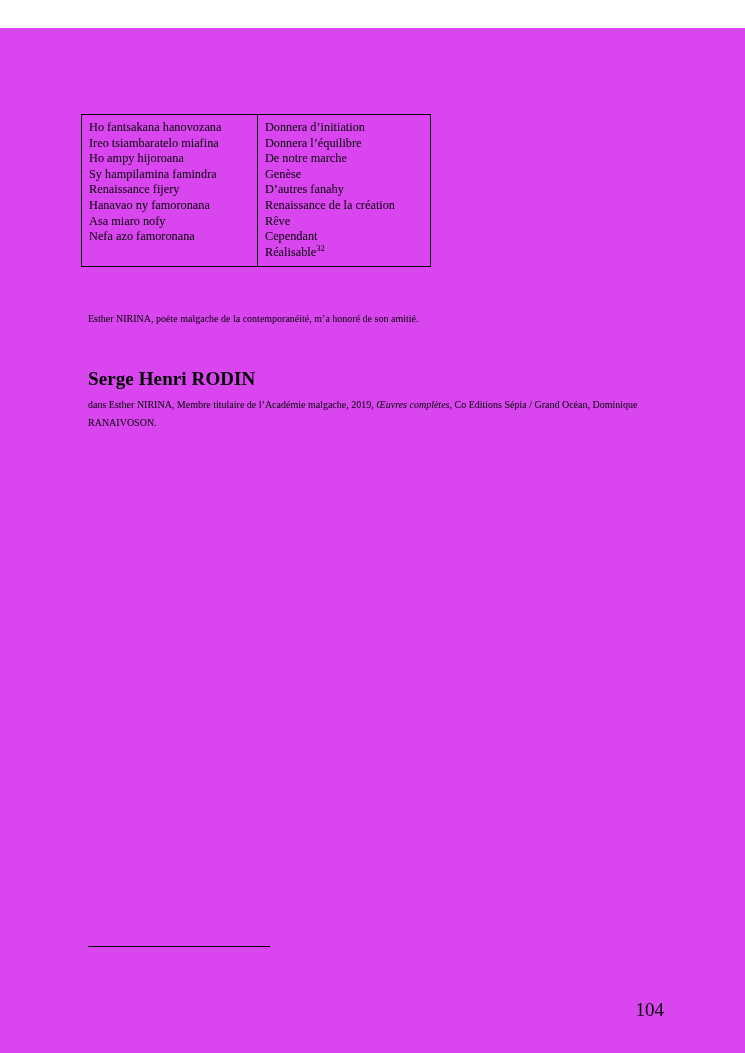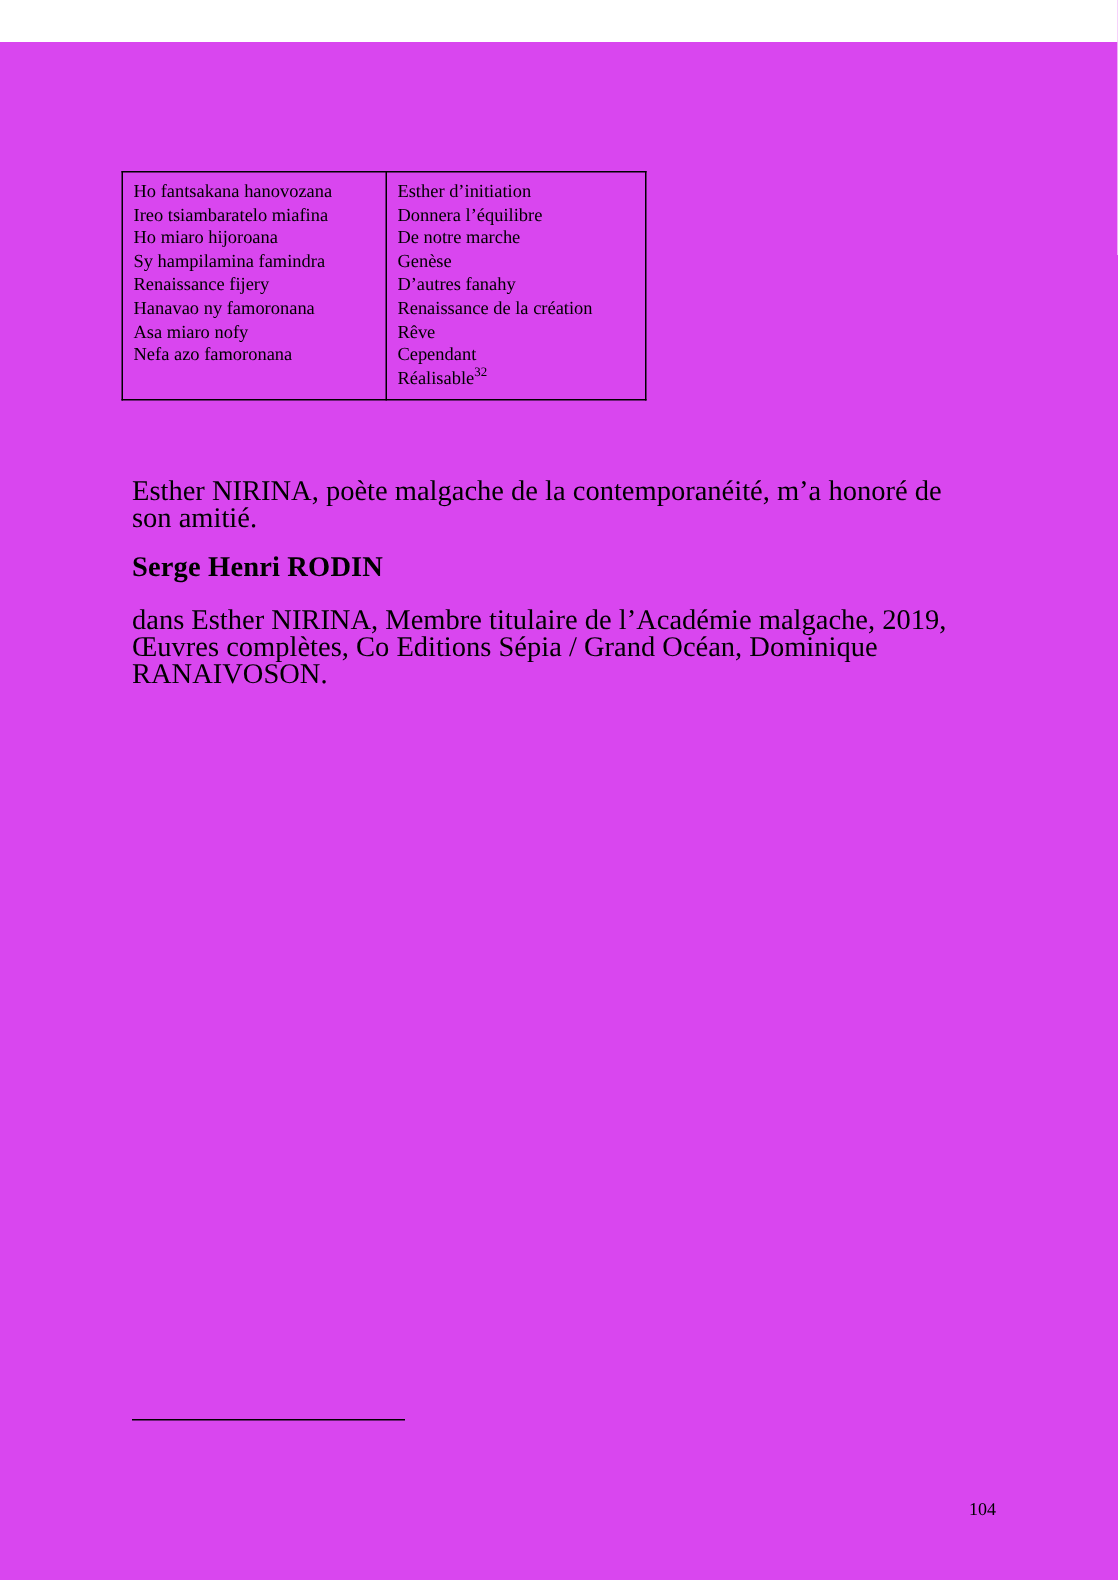--- a/index.html
+++ b/index.html
@@ -120,7 +120,7 @@
       </td>
       <td>
         <div class="poem-cell">
-          <div>Esther d’initiation</div>
+          <div>Donnera d’initiation</div>
           <div>Donnera l’équilibre</div>
           <div>De notre marche</div>
           <div>Genèse</div>

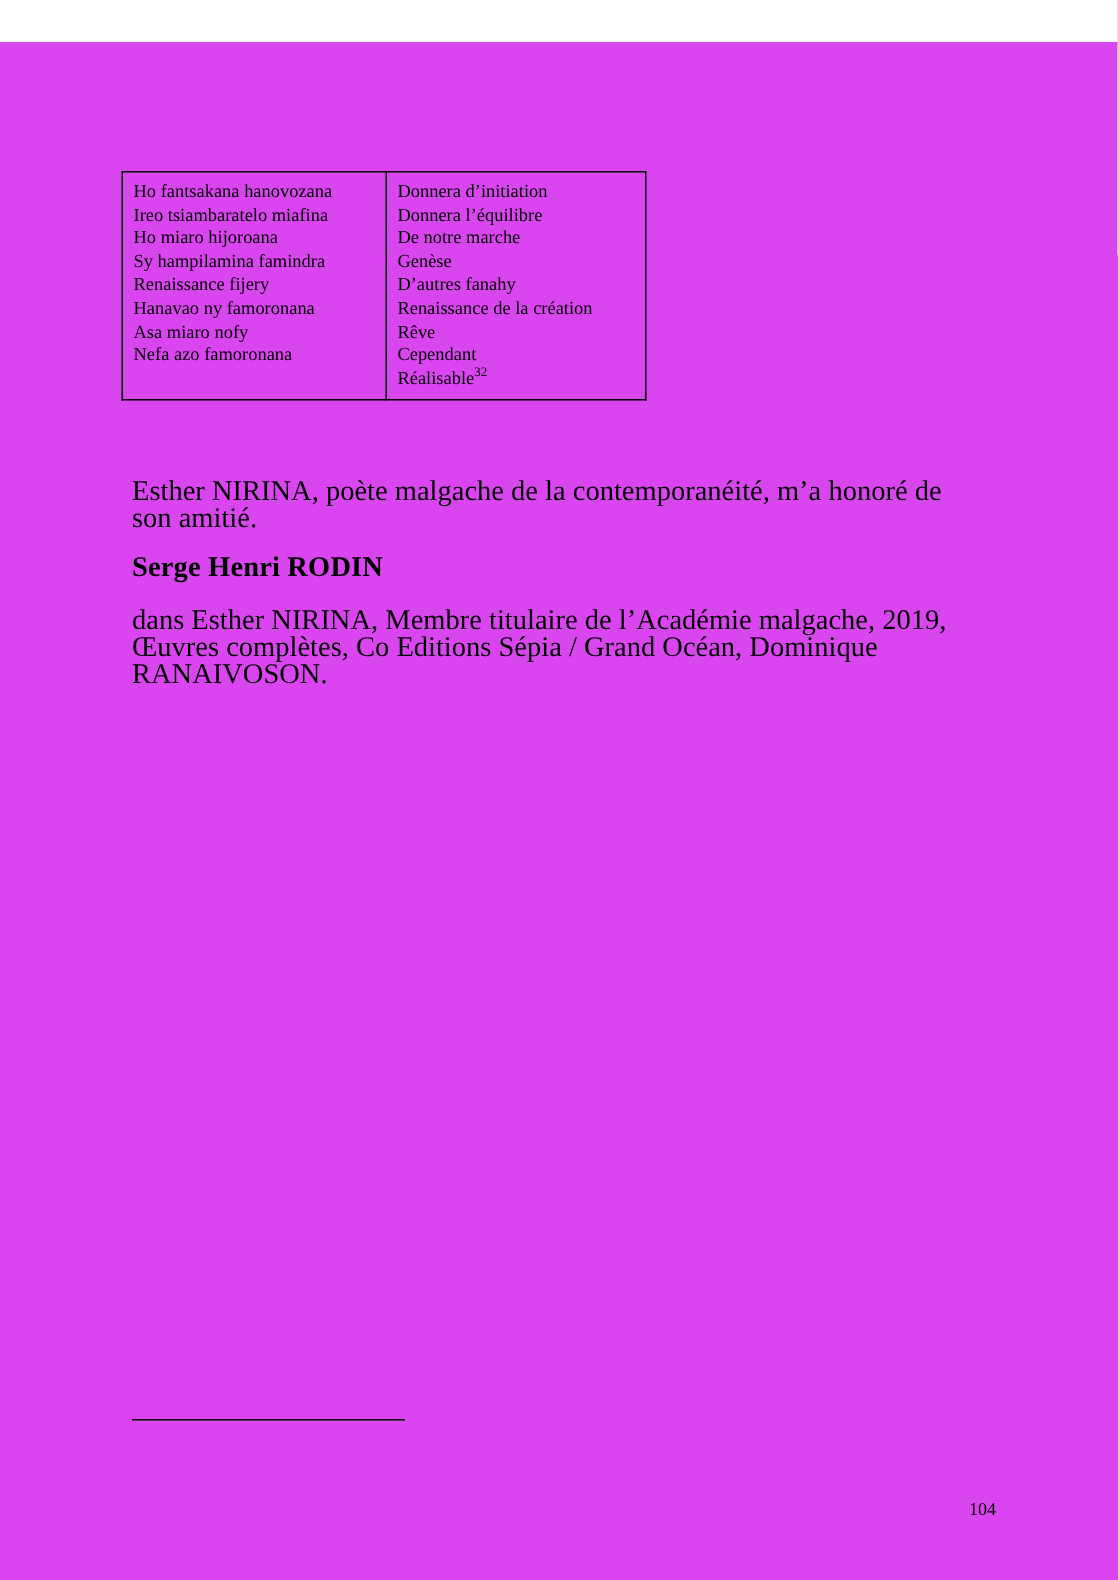--- a/index.html
+++ b/index.html
@@ -110,7 +110,7 @@
         <div class="poem-cell">
           <div>Ho fantsakana hanovozana</div>
           <div>Ireo tsiambaratelo miafina</div>
-          <div>Ho miaro hijoroana</div>
+          <div>Ho ampy hijoroana</div>
           <div>Sy hampilamina famindra</div>
           <div>Renaissance fijery</div>
           <div>Hanavao ny famoronana</div>

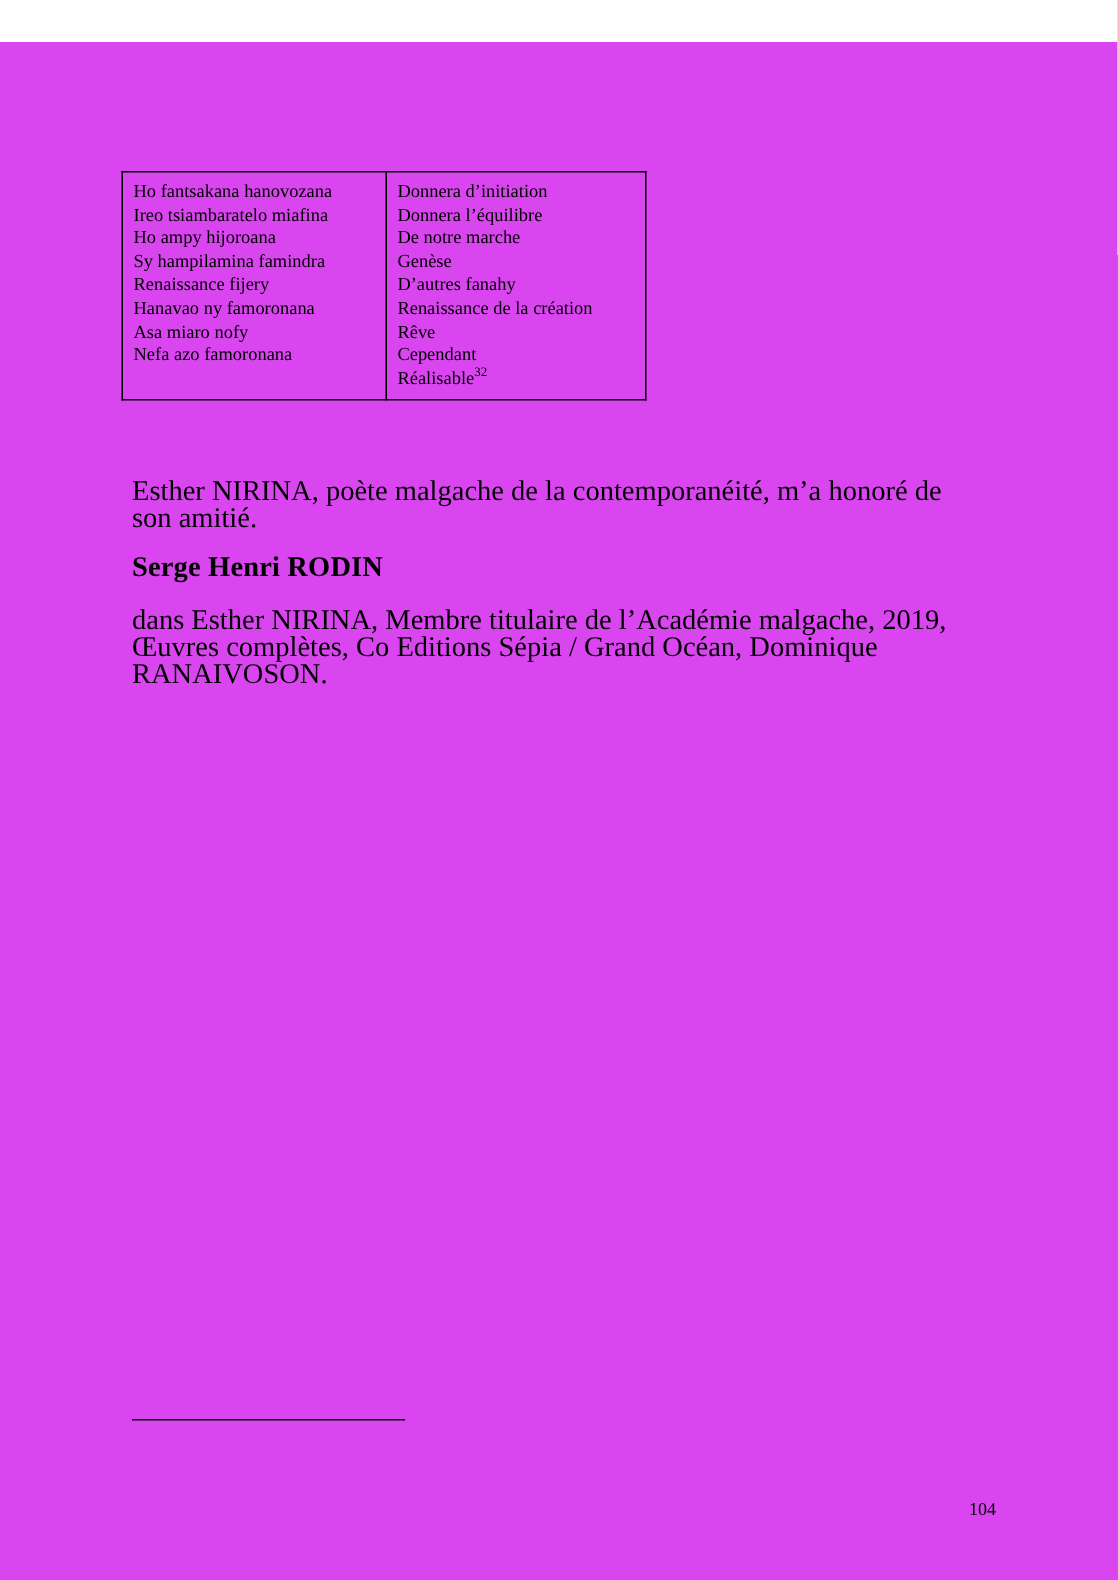--- a/index.html
+++ b/index.html
@@ -55,7 +55,7 @@
     position: absolute;
     left: 88px;
     width: 570px;
-    font-size: 19px;
+    font-size: 10px;
     line-height: 18px;
     text-align: left;
   }

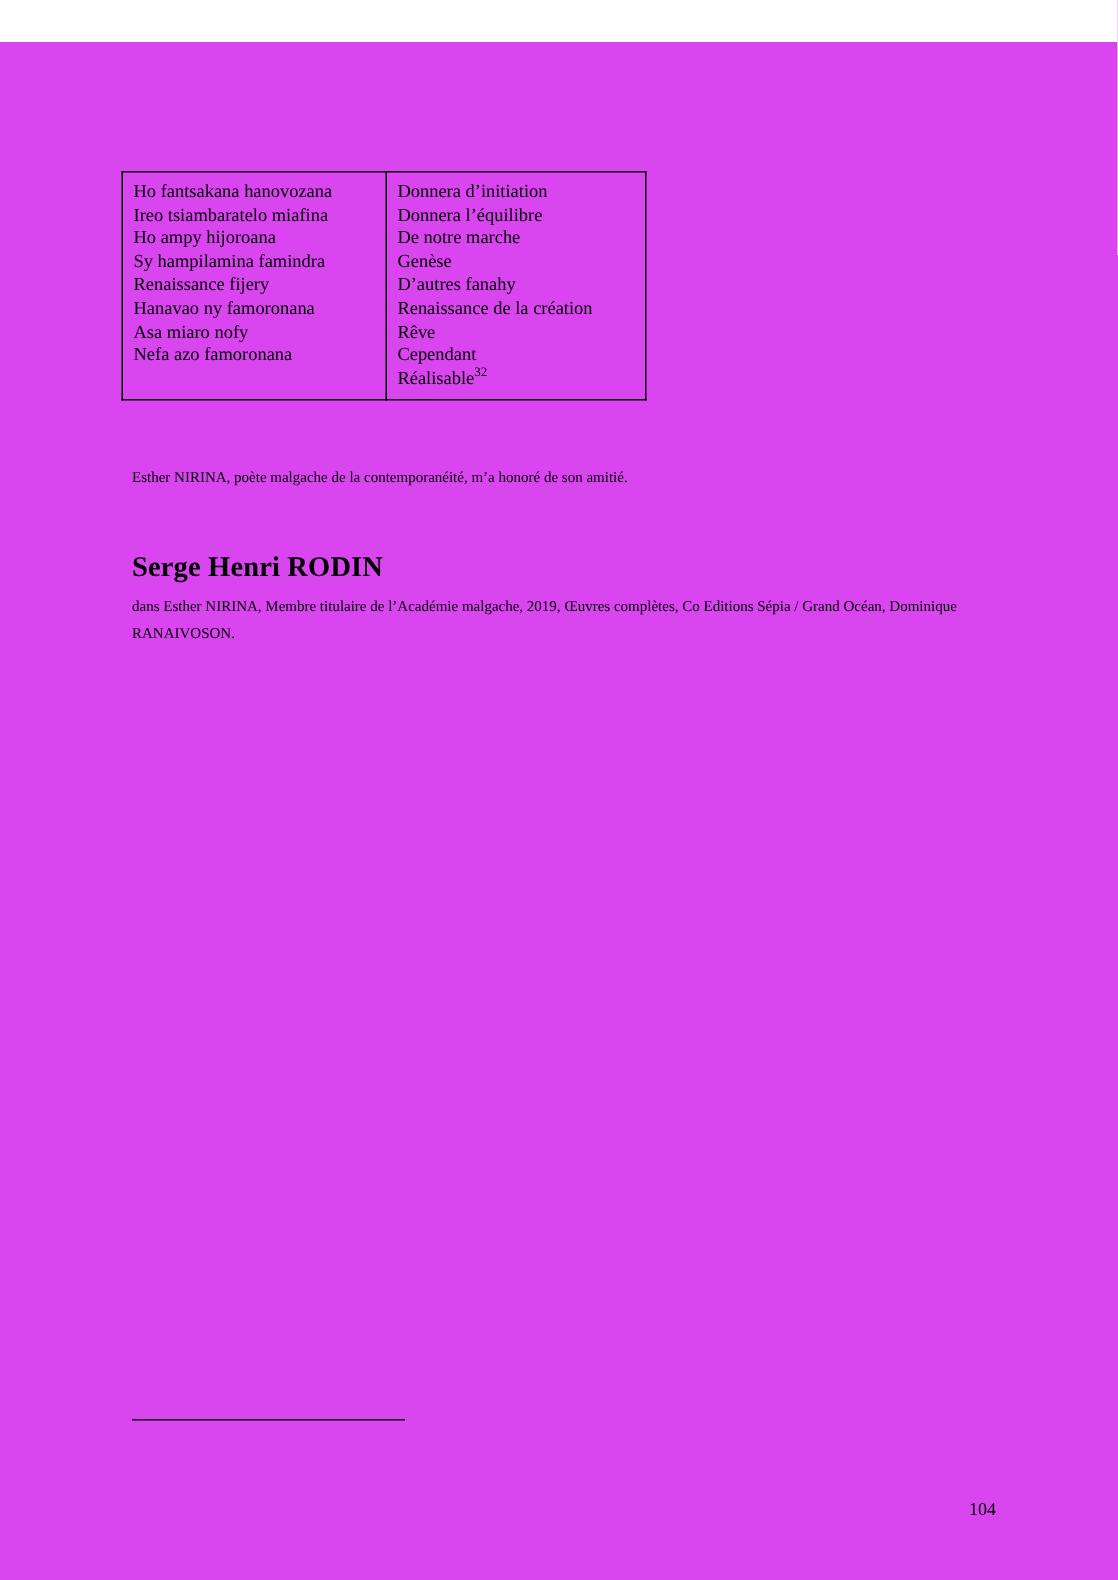--- a/index.html
+++ b/index.html
@@ -62,7 +62,7 @@
   .p-honor { top: 272px; }
   .p-author { top: 323px; font-weight: bold; font-size: 19px; letter-spacing: 0.1px; }
   .p-ref { top: 358px; width: 575px; }
-  .ital { }
+  .ital { font-style: italic; }
   
   .fn-rule {
     position: absolute;

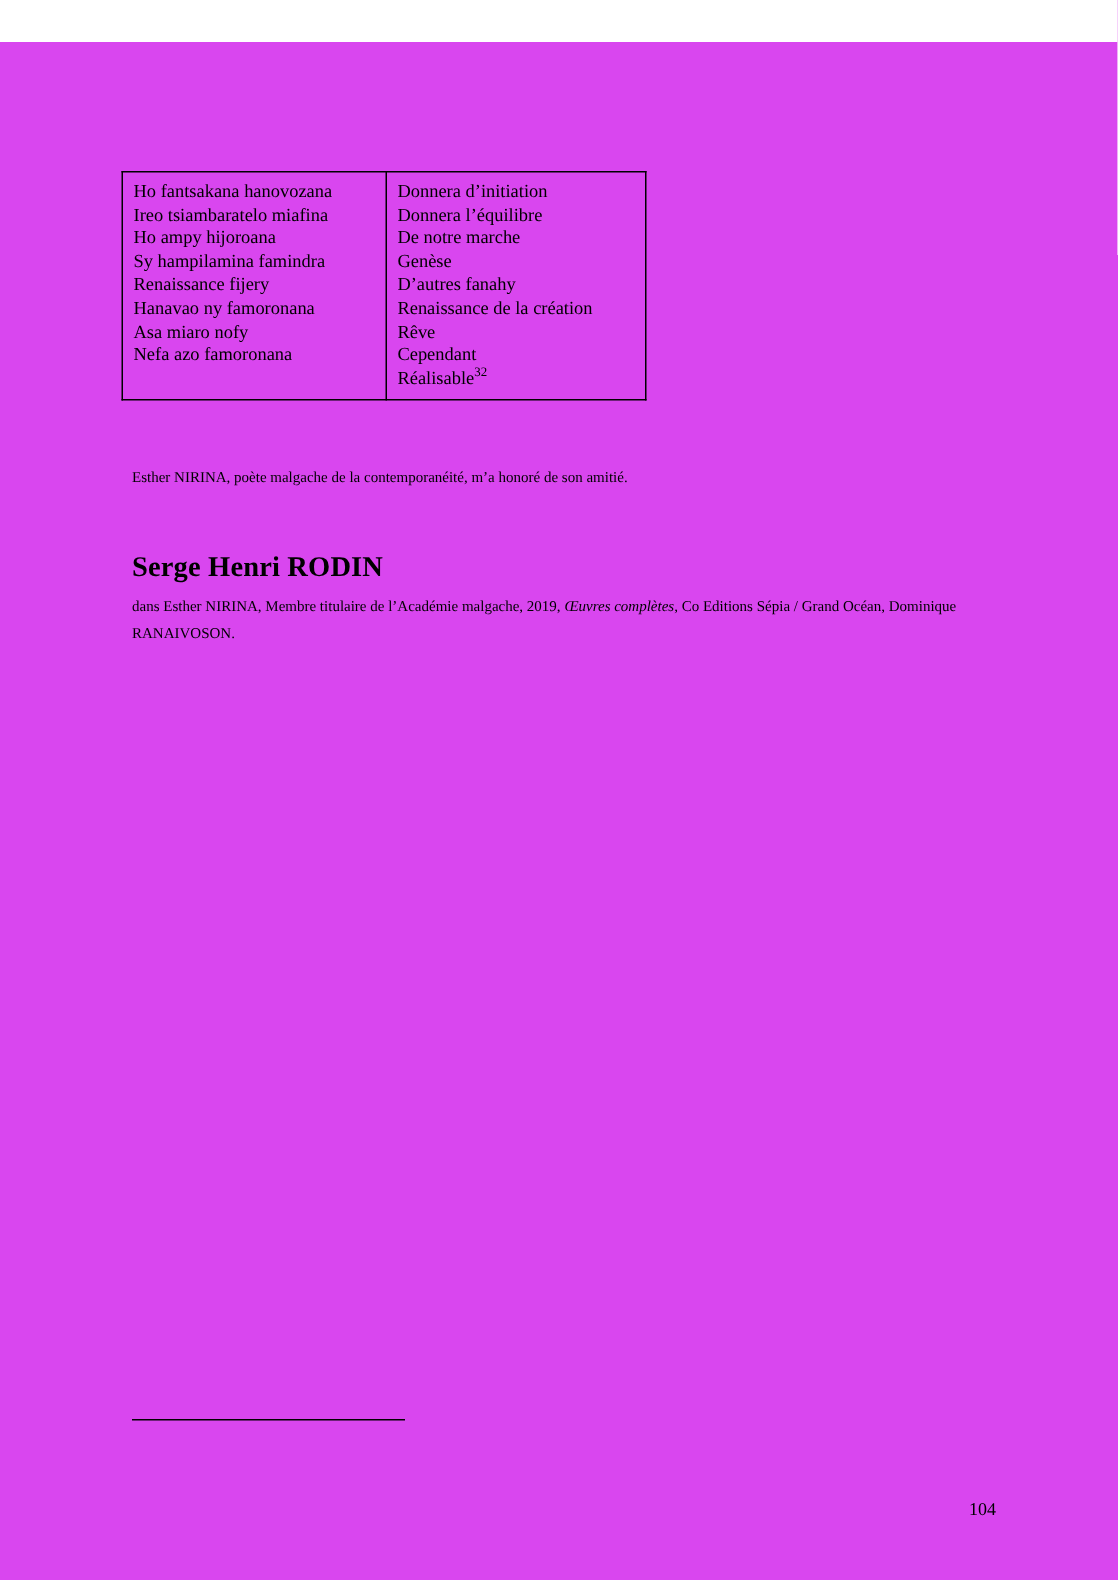--- a/index.html
+++ b/index.html
@@ -95,7 +95,7 @@
     top: 971px;
     width: 664px;
     text-align: right;
-    font-size: 12px;
+    font-size: 19px;
   }
 </style>
 </head>

